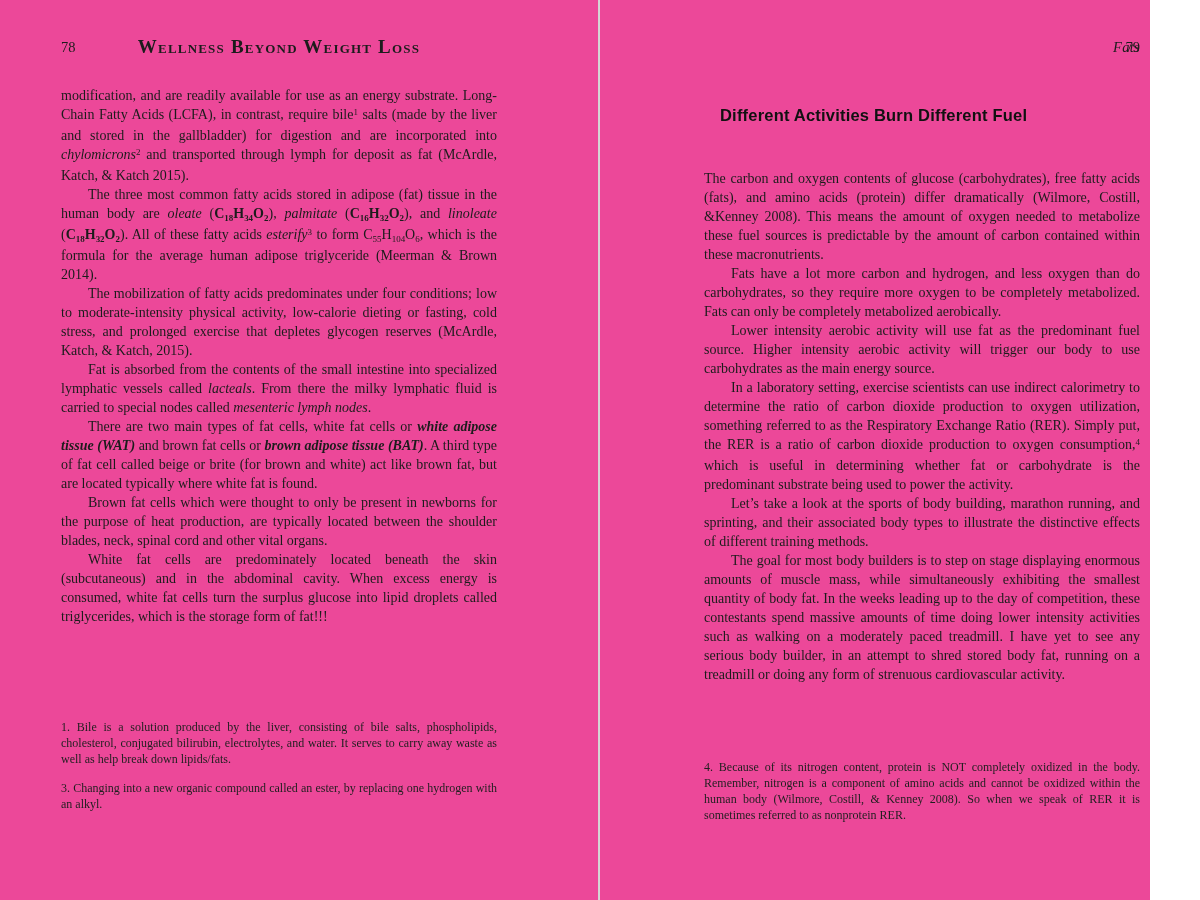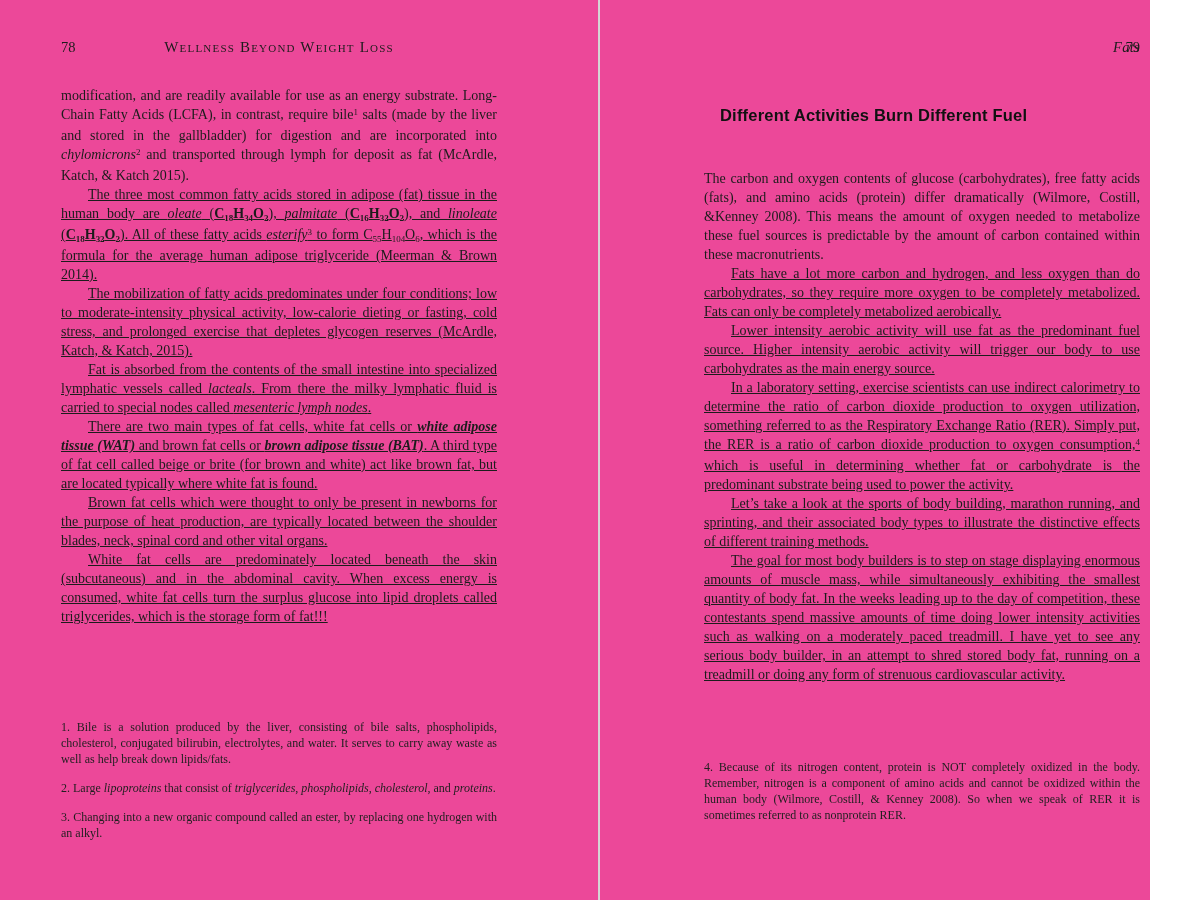--- a/index.html
+++ b/index.html
@@ -41,7 +41,8 @@
   .smallcaps {
     font-variant: small-caps;
     letter-spacing: 1.2px;
-    font-size: 15px;
+    font-size: 19px;
+    font-weight: bold;
   }
   .rh-italic { font-style: italic; letter-spacing: 0.3px; text-align: right; }
   .pg-num { position: absolute; top: 0; }

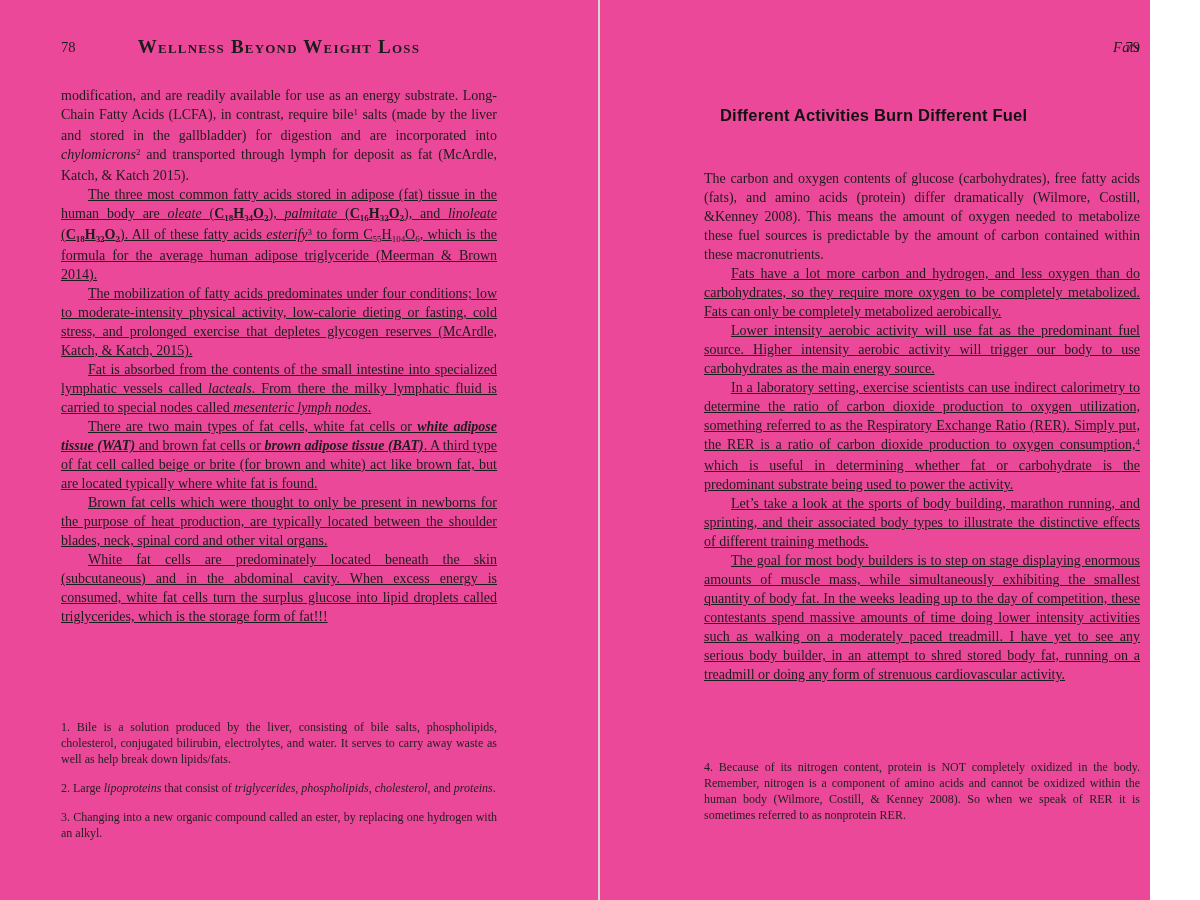--- a/index.html
+++ b/index.html
@@ -61,7 +61,7 @@
   .page-left  .body-text { left: 61px;  top: 86px; }
   .page-right .body-text { left: 104px; top: 134px; margin-top: 35px; }
   .para { margin: 0; }
-  .para.indent { text-indent: 27px; text-decoration: underline; }
+  .para.indent { text-indent: 27px; }
 
   
   .section-heading {

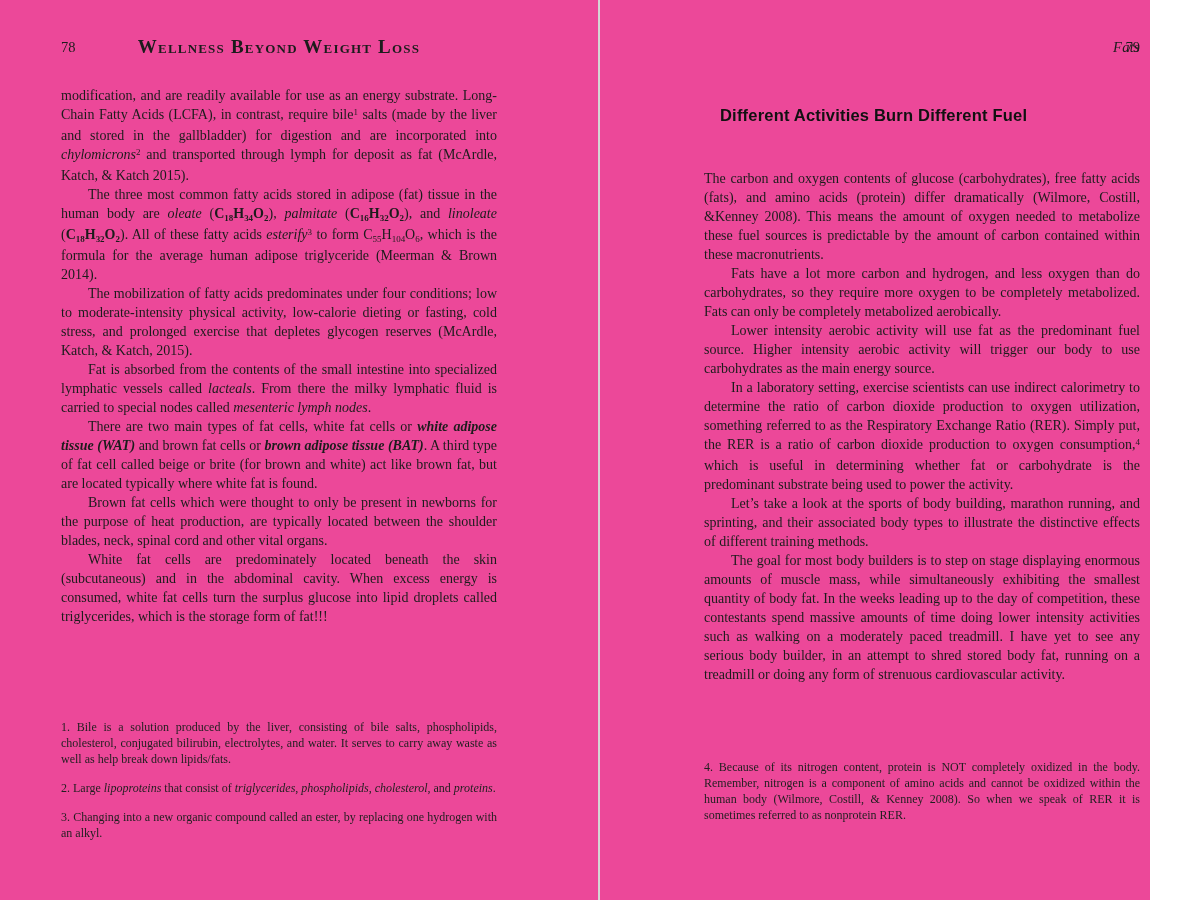--- a/index.html
+++ b/index.html
@@ -116,7 +116,6 @@
     </div>
     <div class="footnotes">
       <p class="fn"><span>1. Bile is a solution produced by the liver, consisting of bile salts, phospholipids, cholesterol, conjugated bilirubin, electrolytes, and water. It serves to carry away waste as well as help break down lipids/fats.</span></p>
-      <p class="fn"><span>2. Large </span><span class="rt-i">lipoproteins</span><span> that consist of </span><span class="rt-i">triglycerides</span><span>, </span><span class="rt-i">phospholipids</span><span>, </span><span class="rt-i">cholesterol</span><span>, and </span><span class="rt-i">proteins</span><span>.</span></p>
       <p class="fn"><span>3. Changing into a new organic compound called an ester, by replacing one hydrogen with an alkyl.</span></p>
     </div>
   </div>

